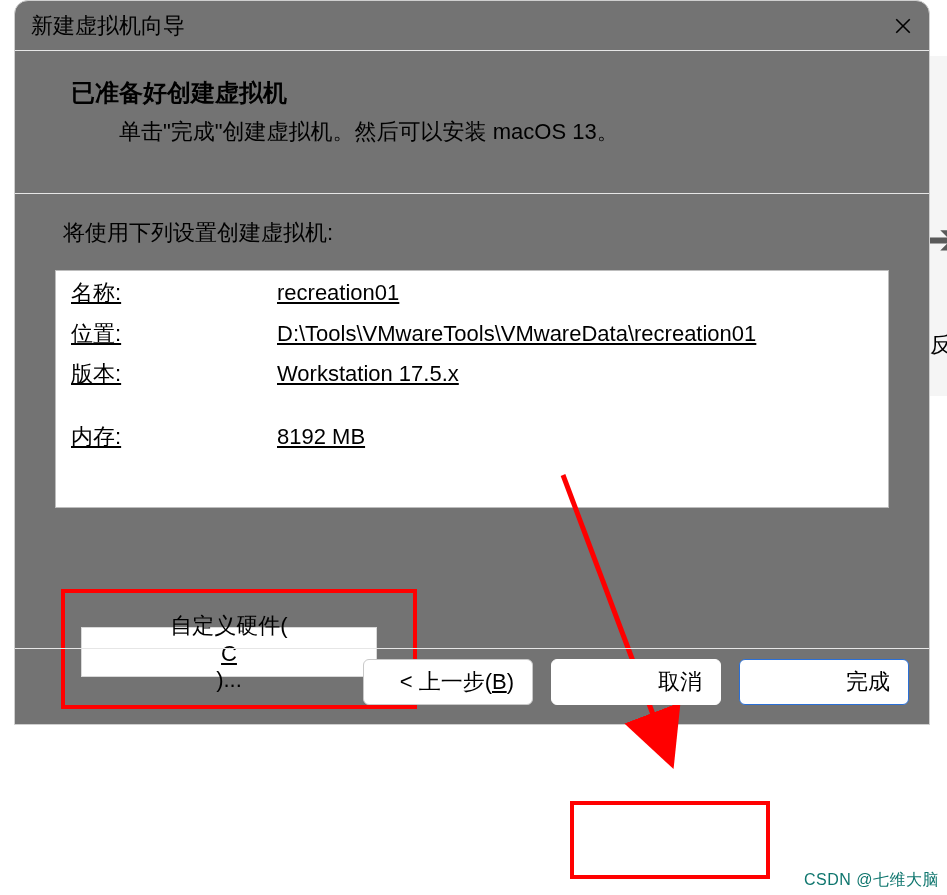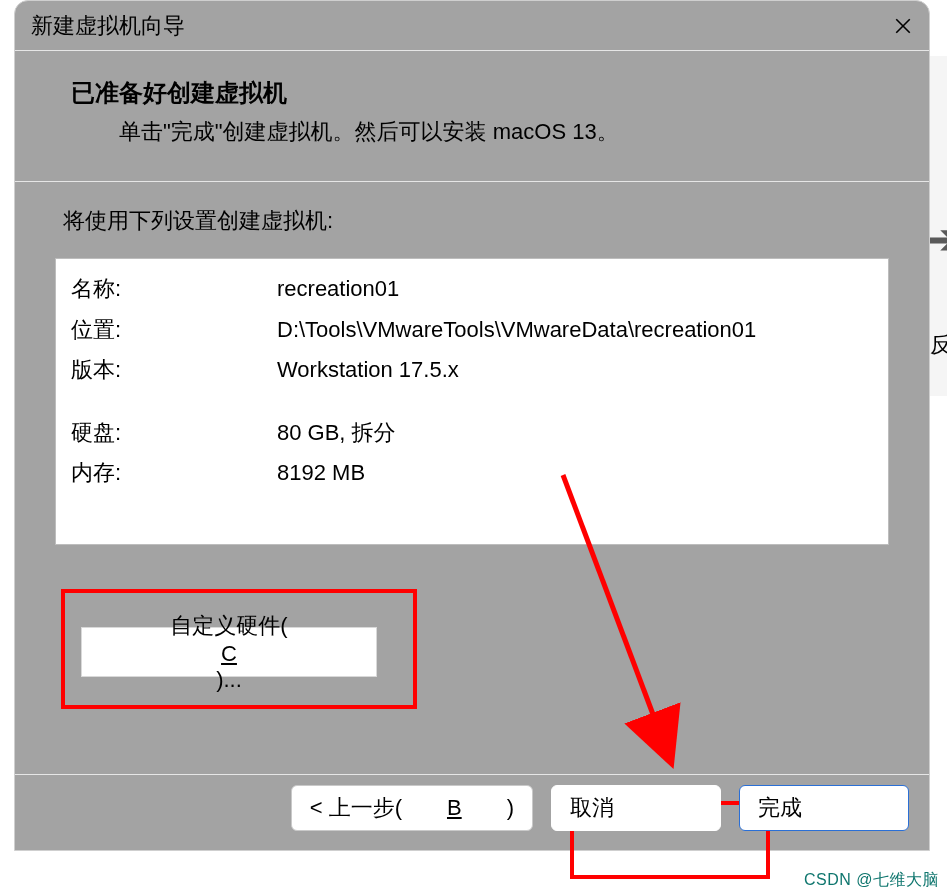--- a/index.html
+++ b/index.html
@@ -18,8 +18,8 @@
     left: 14px;
     top: 0;
     width: 916px;
-    height: 851px;
-    background: #a3a3a3;
+    height: 725px;
+    background: #737373;
     border: 1px solid #cfcfcf;
     border-top-left-radius: 14px;
     border-top-right-radius: 14px;

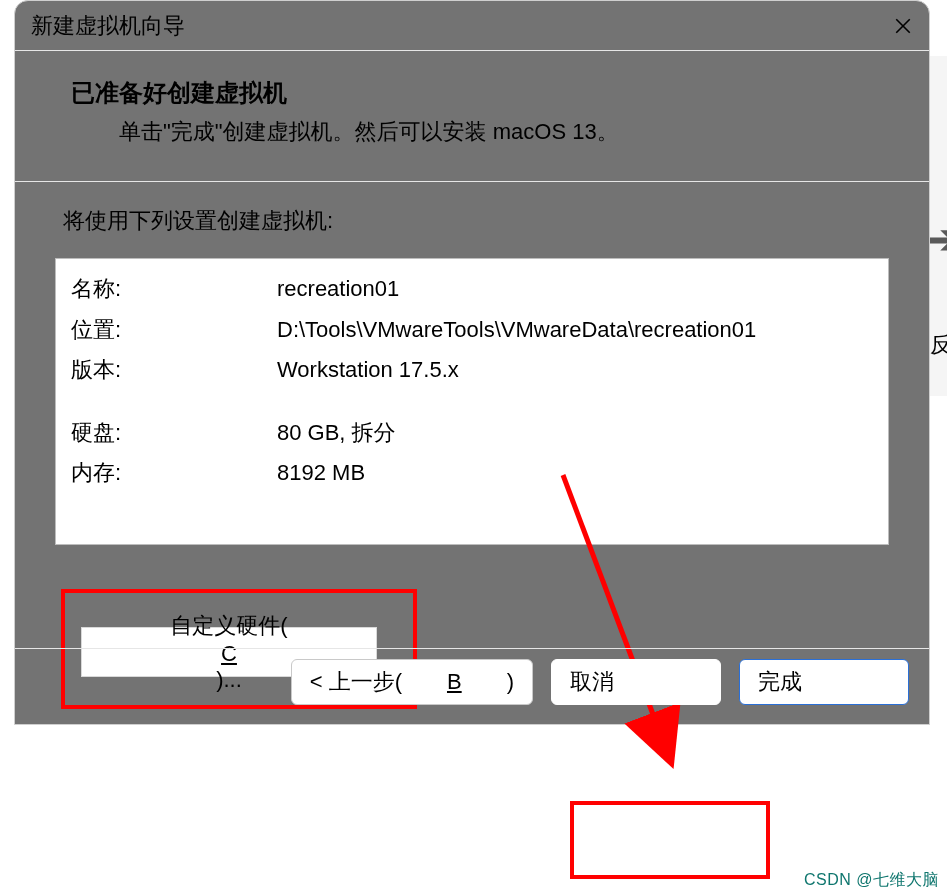--- a/index.html
+++ b/index.html
@@ -51,7 +51,7 @@
 
   
   .header {
-    padding: 26px 16px 34px 56px;
+    padding: 26px 16px 46px 56px;
     border-bottom: 1px solid #e6e6e6;
   }
   .header .heading {

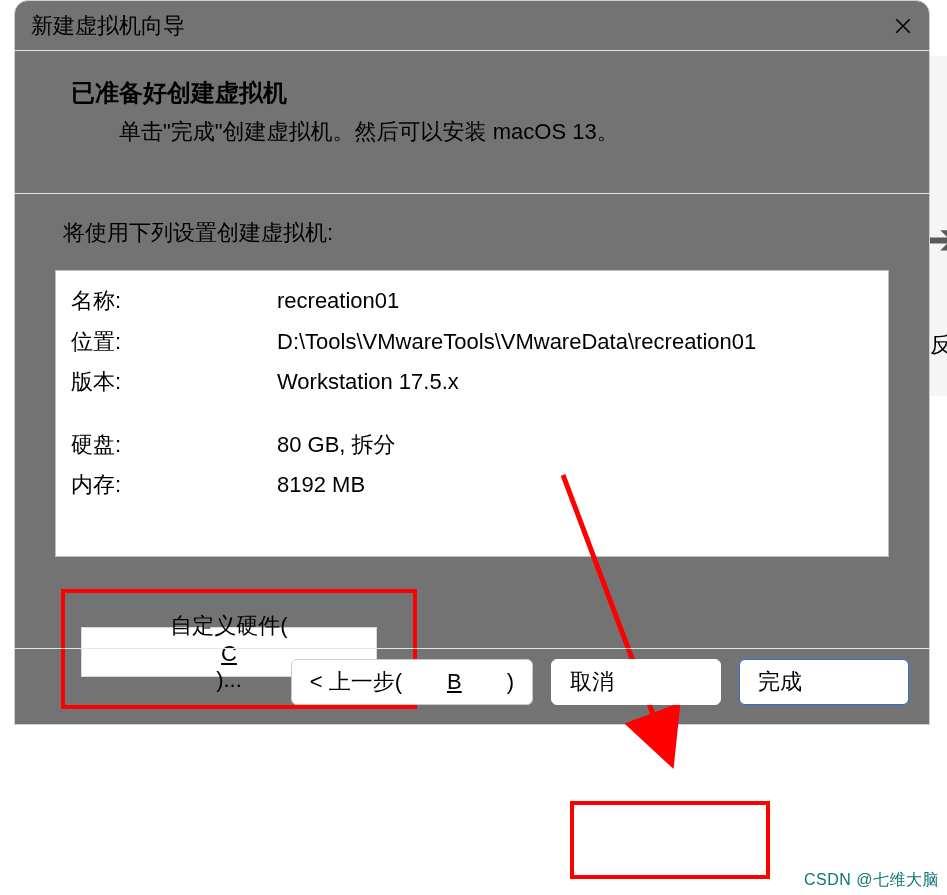--- a/index.html
+++ b/index.html
@@ -79,10 +79,11 @@
   .summary-box {
     border: 1px solid #bdbdbd;
     background: #fff;
-    padding: 10px 14px 50px 14px;
+    padding: 2px 14px 50px 14px;
     font-size: 22px;
     color: #000;
     line-height: 1.75;
+    text-decoration: underline;
   }
   .summary-box table { border-collapse: collapse; width: 100%; }
   .summary-box td { vertical-align: top; }

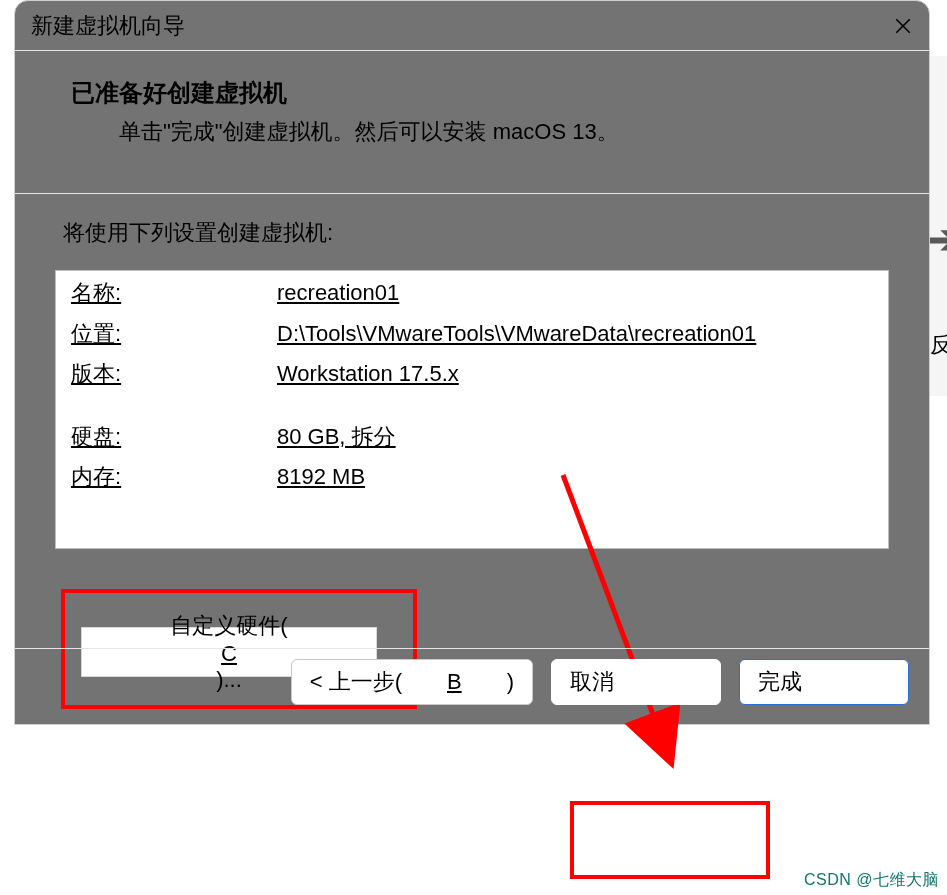--- a/index.html
+++ b/index.html
@@ -241,10 +241,6 @@
               <td></td>
             </tr>
         <tr>
-          <td class="col-label">硬盘:</td>
-          <td>80 GB, 拆分</td>
-        </tr>
-        <tr>
           <td class="col-label">内存:</td>
           <td>8192 MB</td>
         </tr>

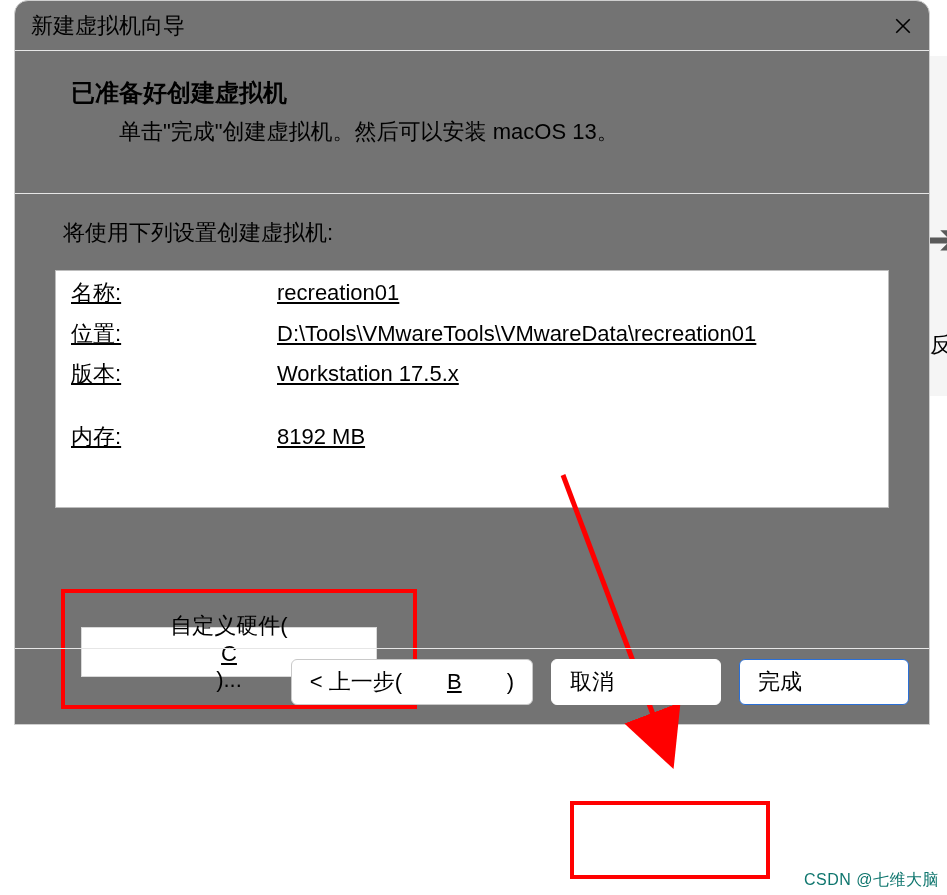--- a/index.html
+++ b/index.html
@@ -150,9 +150,8 @@
     cursor: pointer;
     display: flex;
     align-items: center;
-    justify-content: flex-start;
+    justify-content: flex-end;
     padding: 0 18px;
-    gap: 45px;
   }
   .btn .u { text-decoration: underline; }
   .btn.finish { border: 1px solid #2a6fd6; }

